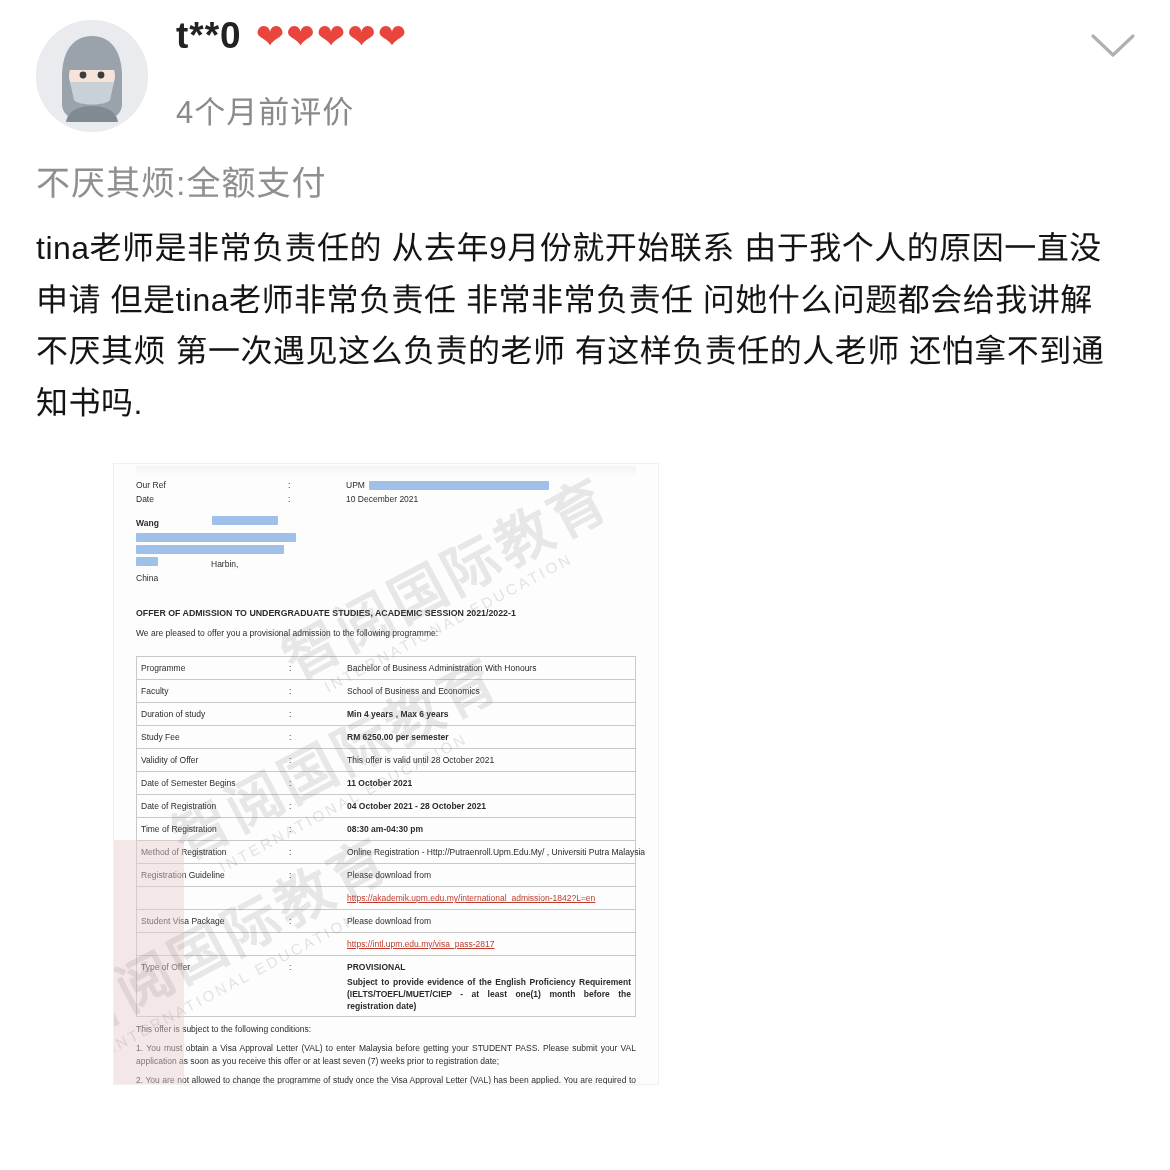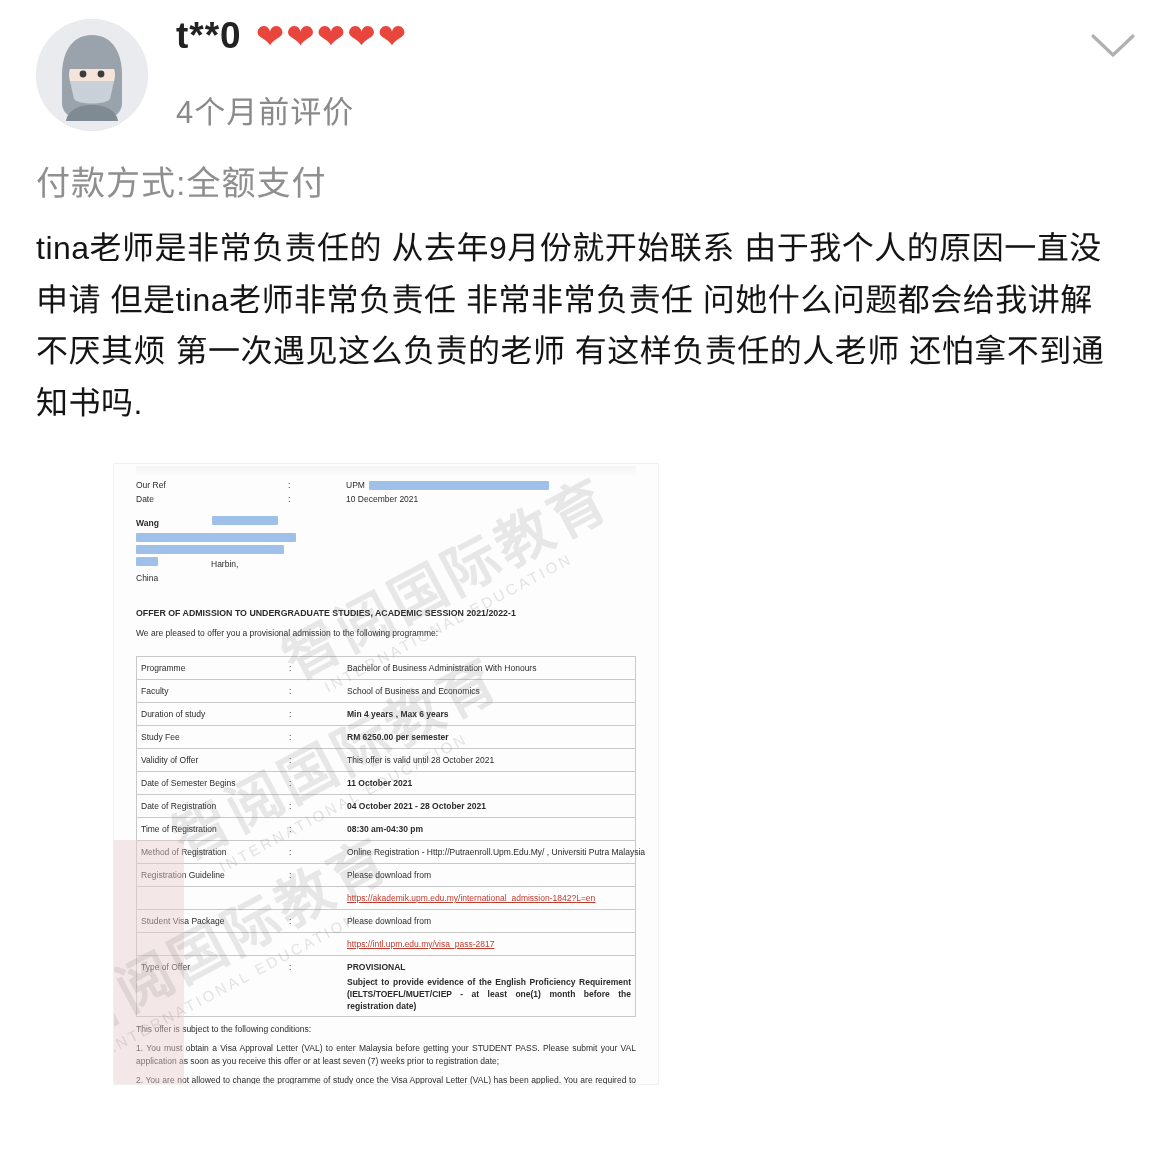--- a/index.html
+++ b/index.html
@@ -26,7 +26,7 @@
   
   .review-header {
     display: flex;
-    align-items: center;
+    align-items: flex-end;
     padding: 14px 24px 0 36px;
     position: relative;
   }

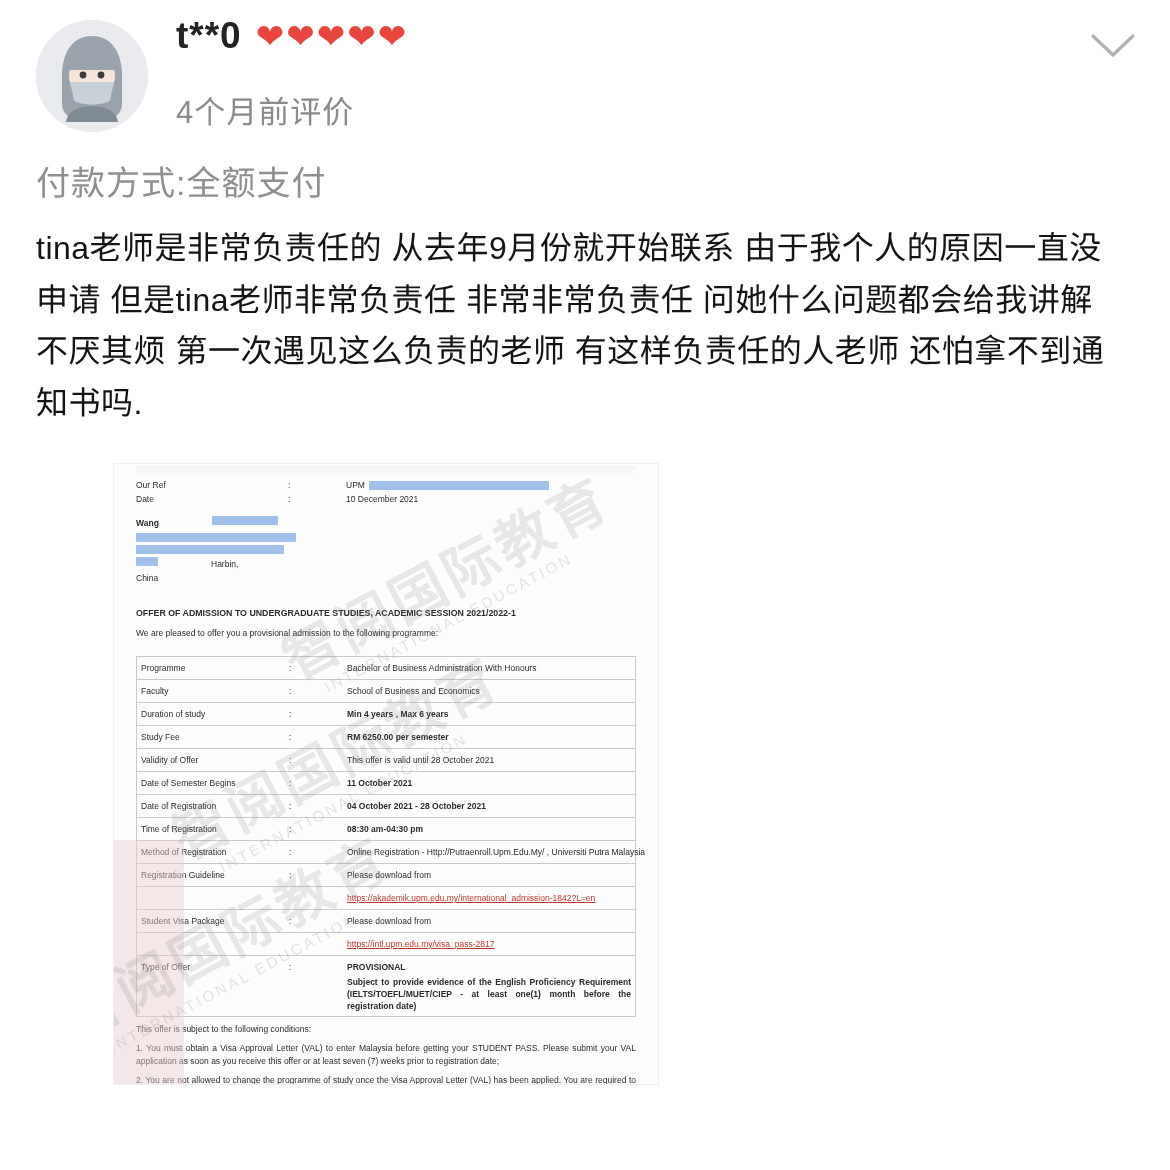--- a/index.html
+++ b/index.html
@@ -240,7 +240,7 @@
     </div>
   </div>
 
-  <div class="pay-method">付款方式:全额支付</div>
+  <div class="pay-method">不厌其烦:全额支付</div>
 
   <div class="review-body">tina老师是非常负责任的 从去年9月份就开始联系 由于我个人的原因一直没申请 但是tina老师非常负责任 非常非常负责任 问她什么问题都会给我讲解 不厌其烦 第一次遇见这么负责的老师 有这样负责任的人老师 还怕拿不到通知书吗.</div>
 

